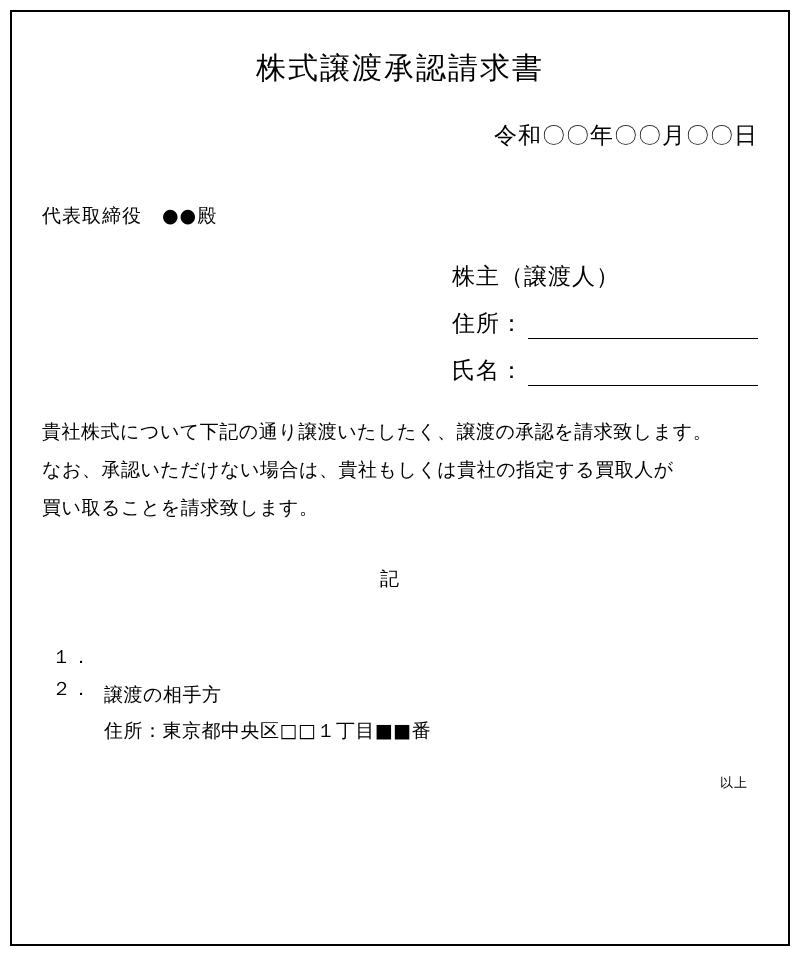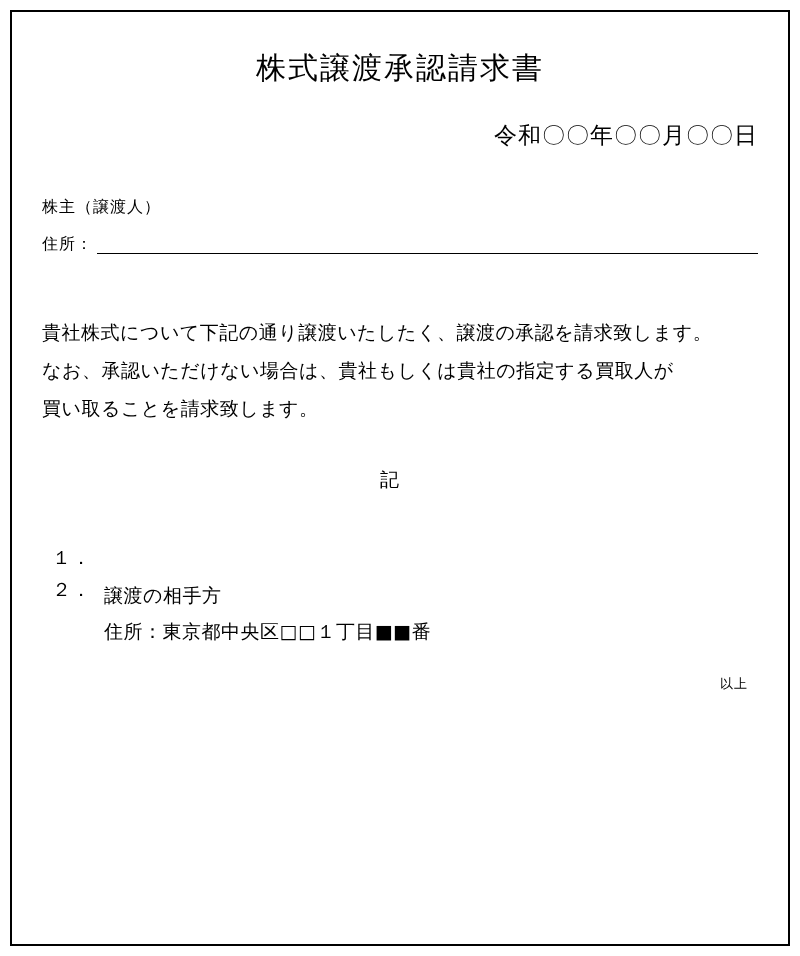--- a/index.html
+++ b/index.html
@@ -145,6 +145,7 @@
       <div class="date-line">令和〇〇年〇〇月〇〇日</div>
 
       <div class="addressee">
+        <div>代表取締役　●●殿</div>
       </div>
 
       <div class="shareholder-block">

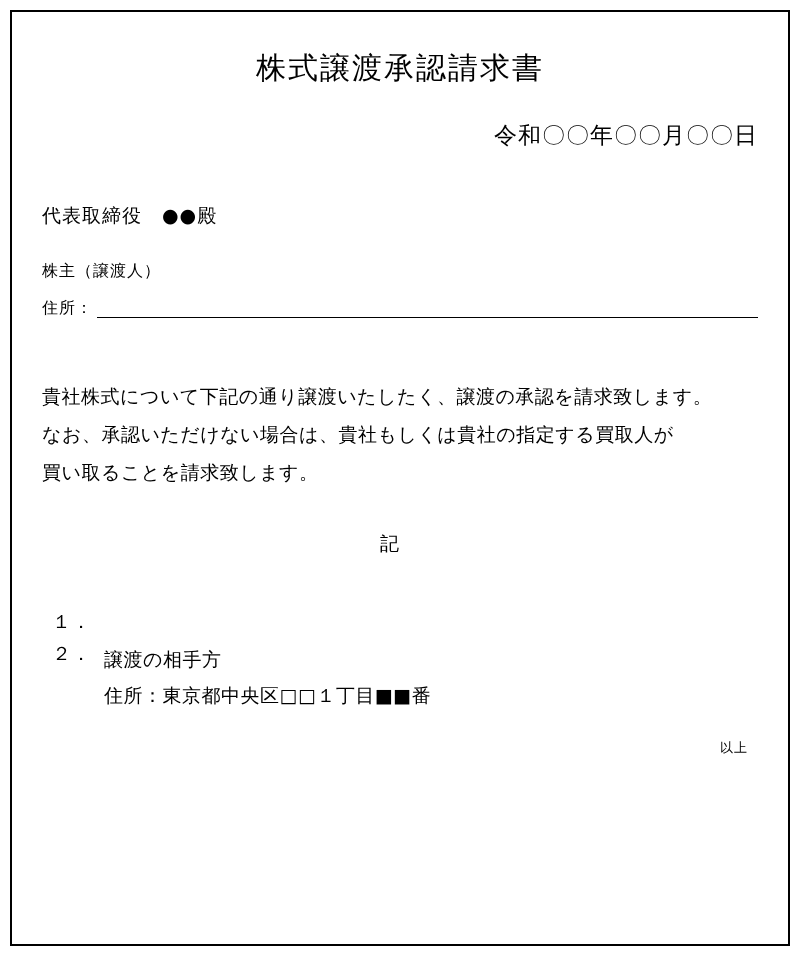--- a/index.html
+++ b/index.html
@@ -65,7 +65,8 @@
 
   .shareholder-block {
     margin-top: 28px;
-    font-size: 16px;
+    margin-left: 410px;
+    font-size: 23px;
     letter-spacing: 1px;
   }
   .shareholder-title {

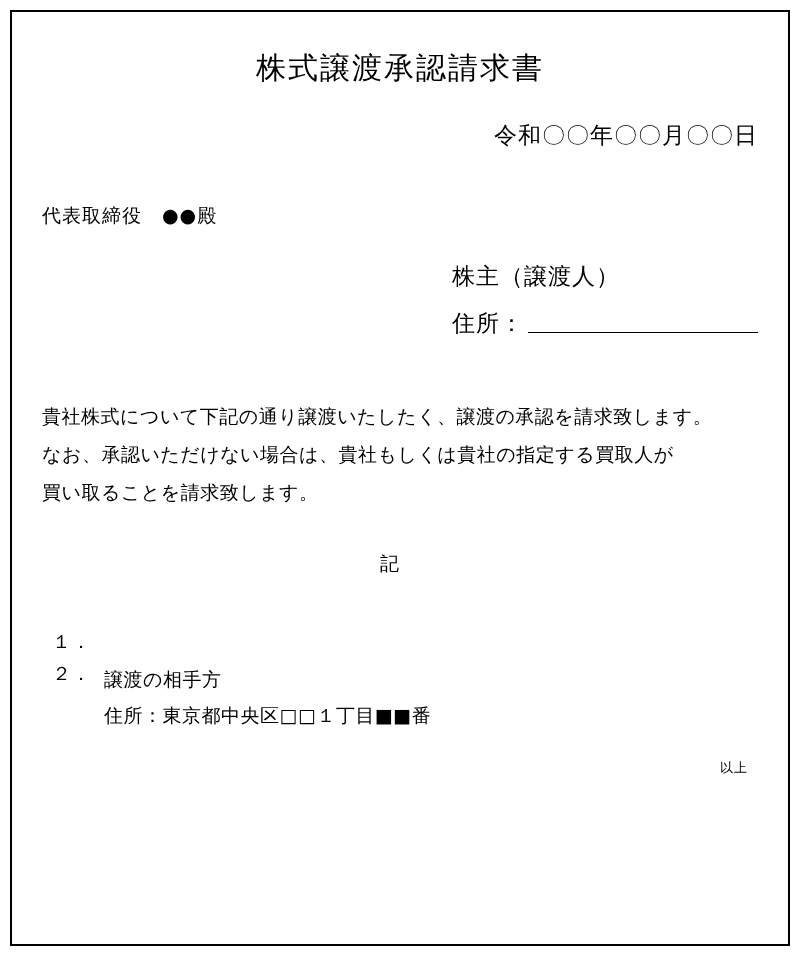--- a/index.html
+++ b/index.html
@@ -74,7 +74,7 @@
   }
   .field-row {
     display: flex;
-    align-items: center;
+    align-items: flex-end;
     margin-top: 16px;
   }
   .field-label {

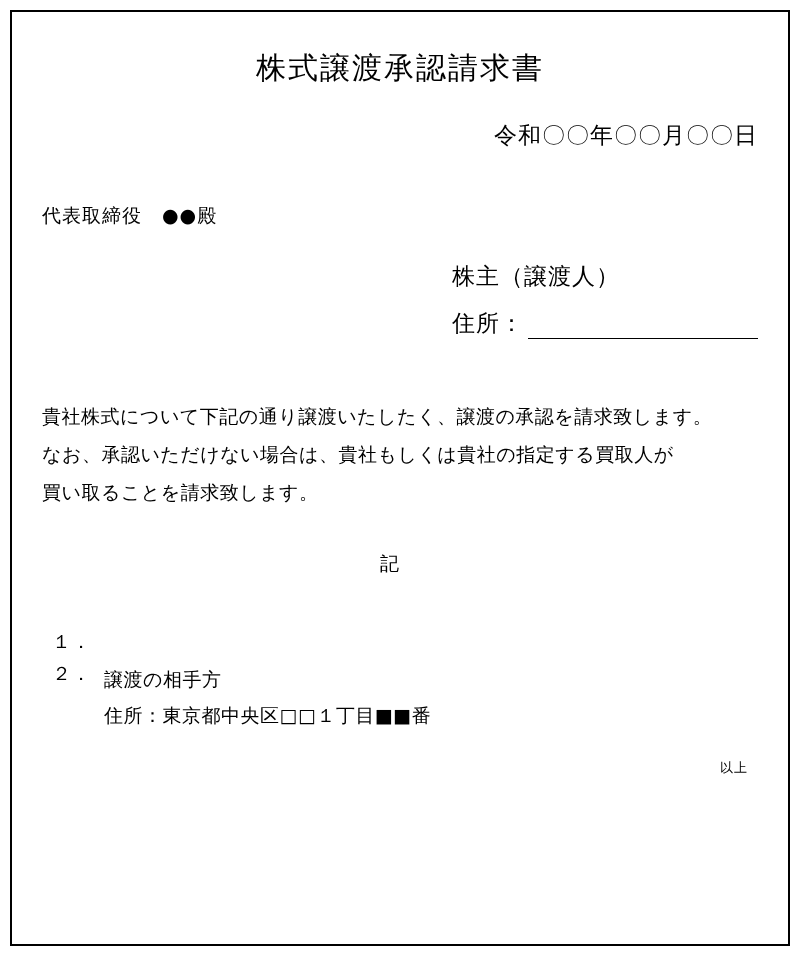--- a/index.html
+++ b/index.html
@@ -155,6 +155,10 @@
           <span class="field-label">住所：</span>
           <span class="field-rule"></span>
         </div>
+        <div class="field-row">
+          <span class="field-label">氏名：</span>
+          <span class="field-rule"></span>
+        </div>
       </div>
 
       <div class="body-text">

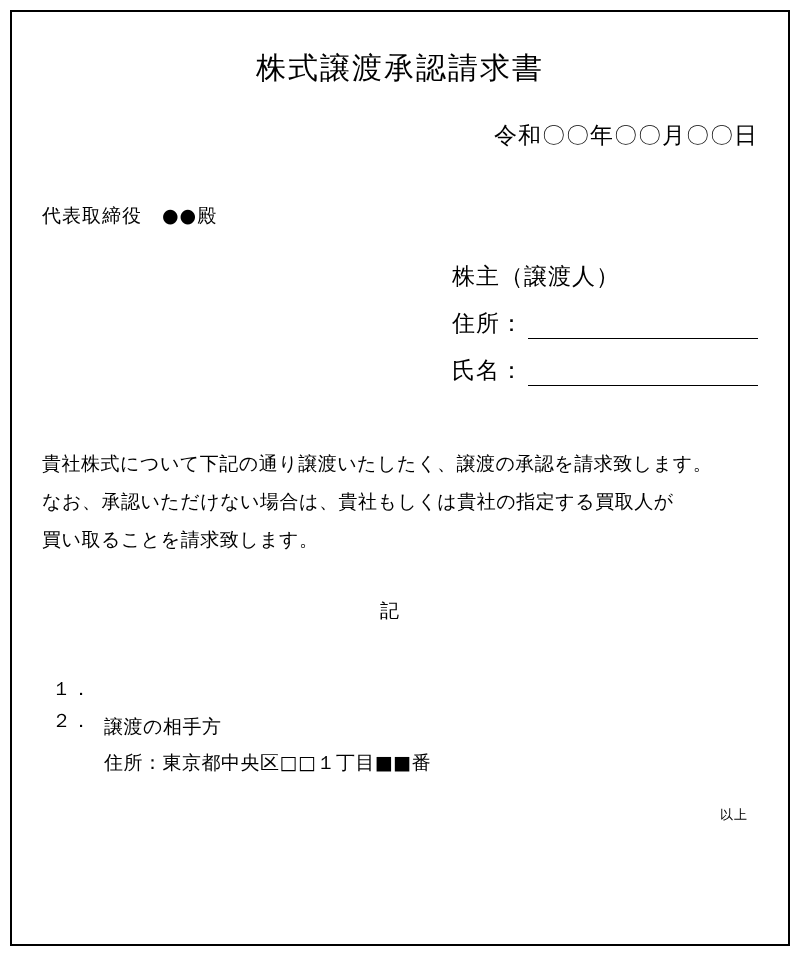--- a/index.html
+++ b/index.html
@@ -88,7 +88,7 @@
   }
 
   .body-text {
-    margin-top: 58px;
+    margin-top: 26px;
     font-size: 19px;
     line-height: 2.0;
     letter-spacing: 0.5px;

